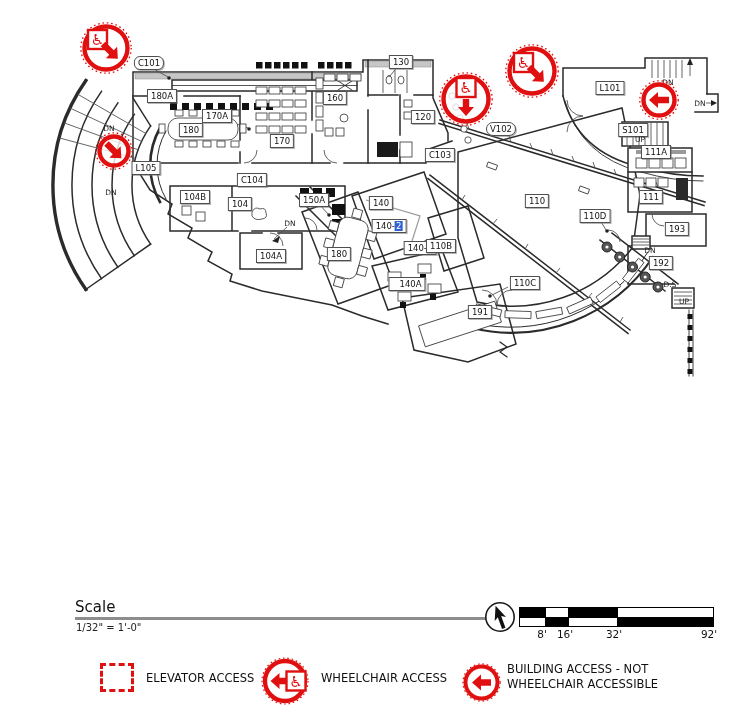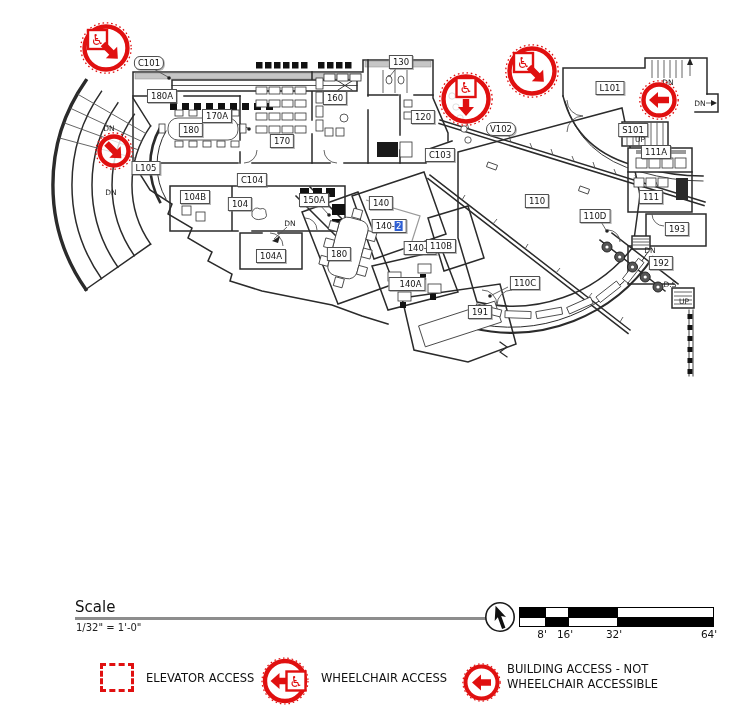--- a/index.html
+++ b/index.html
@@ -411,7 +411,7 @@
   <span class="sb-tick" style="left: 22px;">8'</span>
       <span class="sb-tick" style="left: 45px;">16'</span>
       <span class="sb-tick" style="left: 94px;">32'</span>
-      <span class="sb-tick" style="left: 189px;">64'</span>
+      <span class="sb-tick" style="left: 189px;">92'</span>
     </div>
 
   <div>

